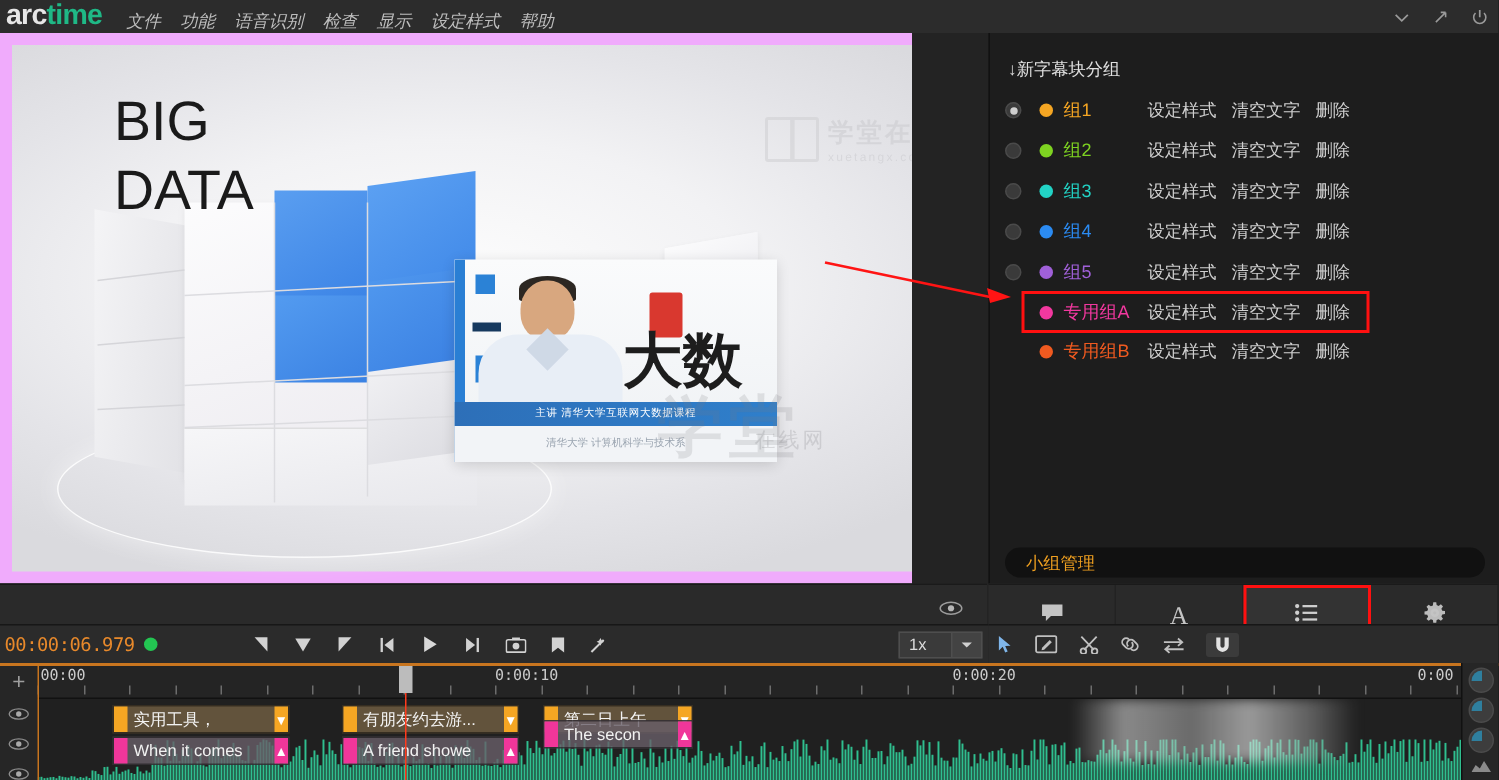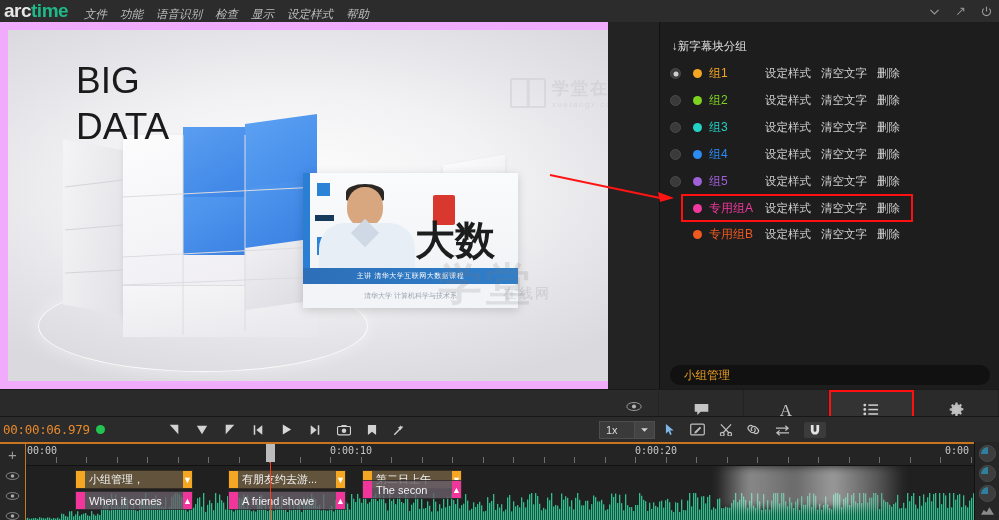--- a/index.html
+++ b/index.html
@@ -1182,7 +1182,7 @@
       <div id="subs-cn">
           <div class="sub cn" style="left:50px;top:4px;width:118px;">
             <span class="cap"></span>
-            <span class="body">小组管理，</span>
+            <span class="body">实用工具，</span>
             <span class="endcap">▼</span>
           </div>
           <div class="sub cn" style="left:203px;top:4px;width:118px;">

